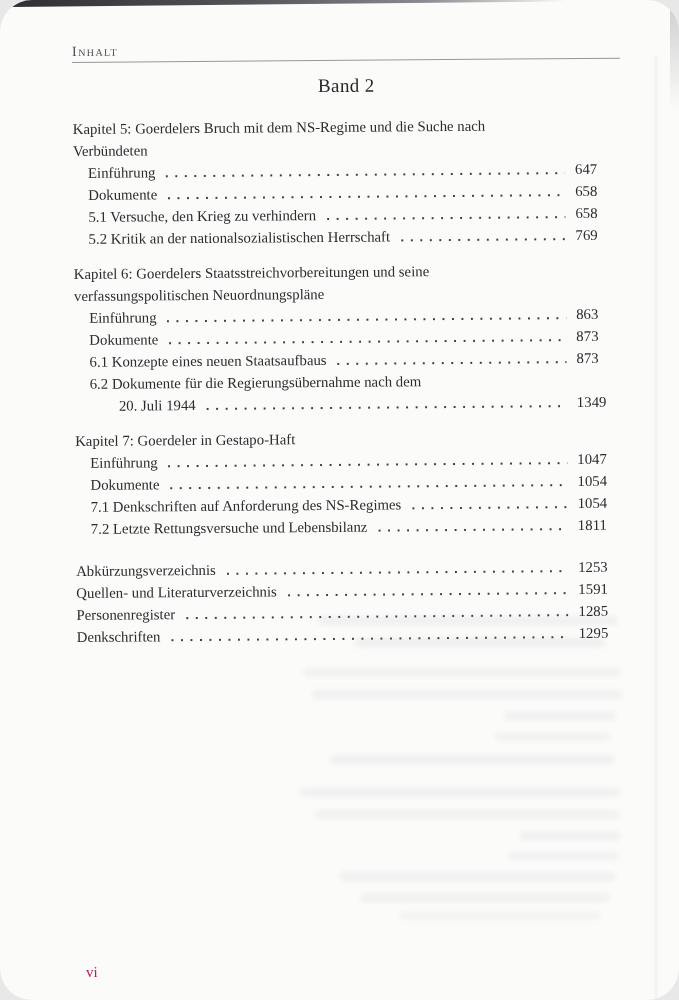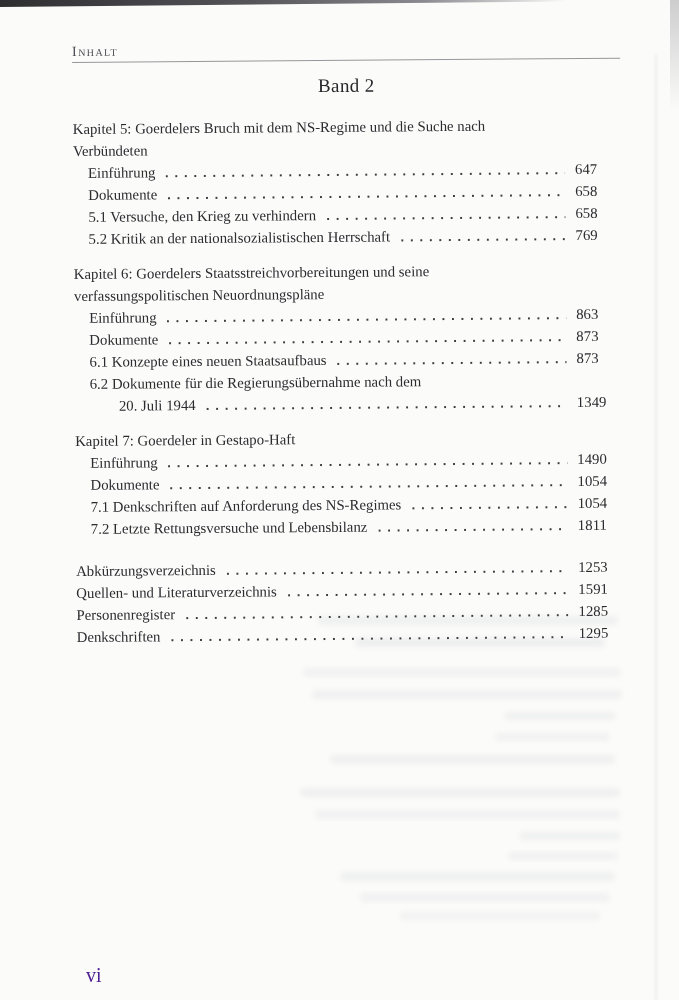--- a/index.html
+++ b/index.html
@@ -6,7 +6,7 @@
   .page{
     position:relative;width:679px;height:1000px;margin:0 auto;
     background:#fbfbf9;overflow:hidden;
-    font-family:"Liberation Serif","DejaVu Serif",serif;color:#2b2b30;
+    font-family:"Liberation Serif","DejaVu Serif",serif;color:#2b2b30;border-radius:32px;
   }
   
   .scan-bar-top{

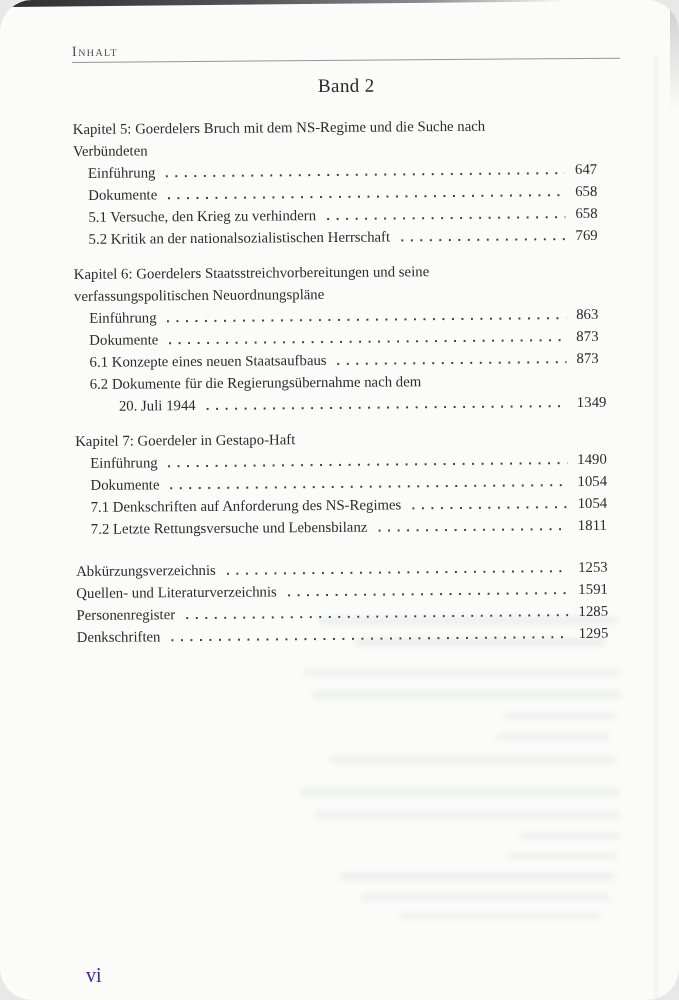--- a/index.html
+++ b/index.html
@@ -129,7 +129,7 @@
           <div class="row i1">
             <span class="lbl">Einführung</span>
             <span class="dots"></span>
-            <span class="pg">1490</span>
+            <span class="pg">1047</span>
           </div>
           <div class="row i1">
             <span class="lbl">Dokumente</span>

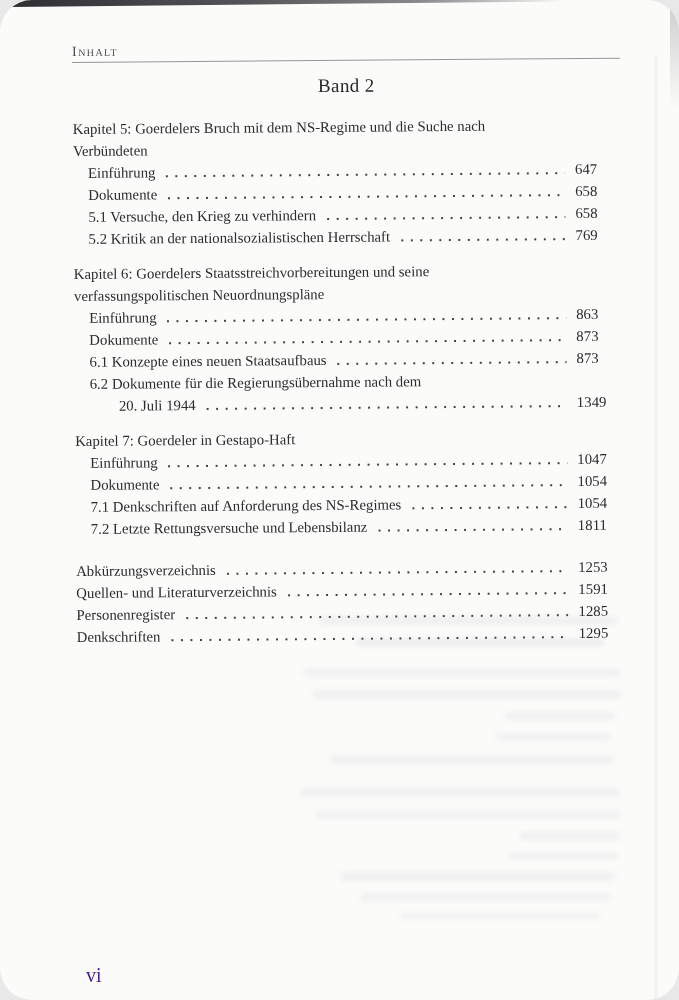--- a/index.html
+++ b/index.html
@@ -52,7 +52,7 @@
     background-position:left 0 bottom 4px;
   }
   .pg{flex:0 0 46px;text-align:left;}
-  .folio{position:absolute;left:86px;top:964px;font-size:20px;color:#4c1d95;}
+  .folio{position:absolute;left:86px;top:964px;font-size:15px;color:#be185d;}
   
   .ghost{position:absolute;left:0;top:0;width:679px;height:1000px;pointer-events:none;}
   .ghost i{

